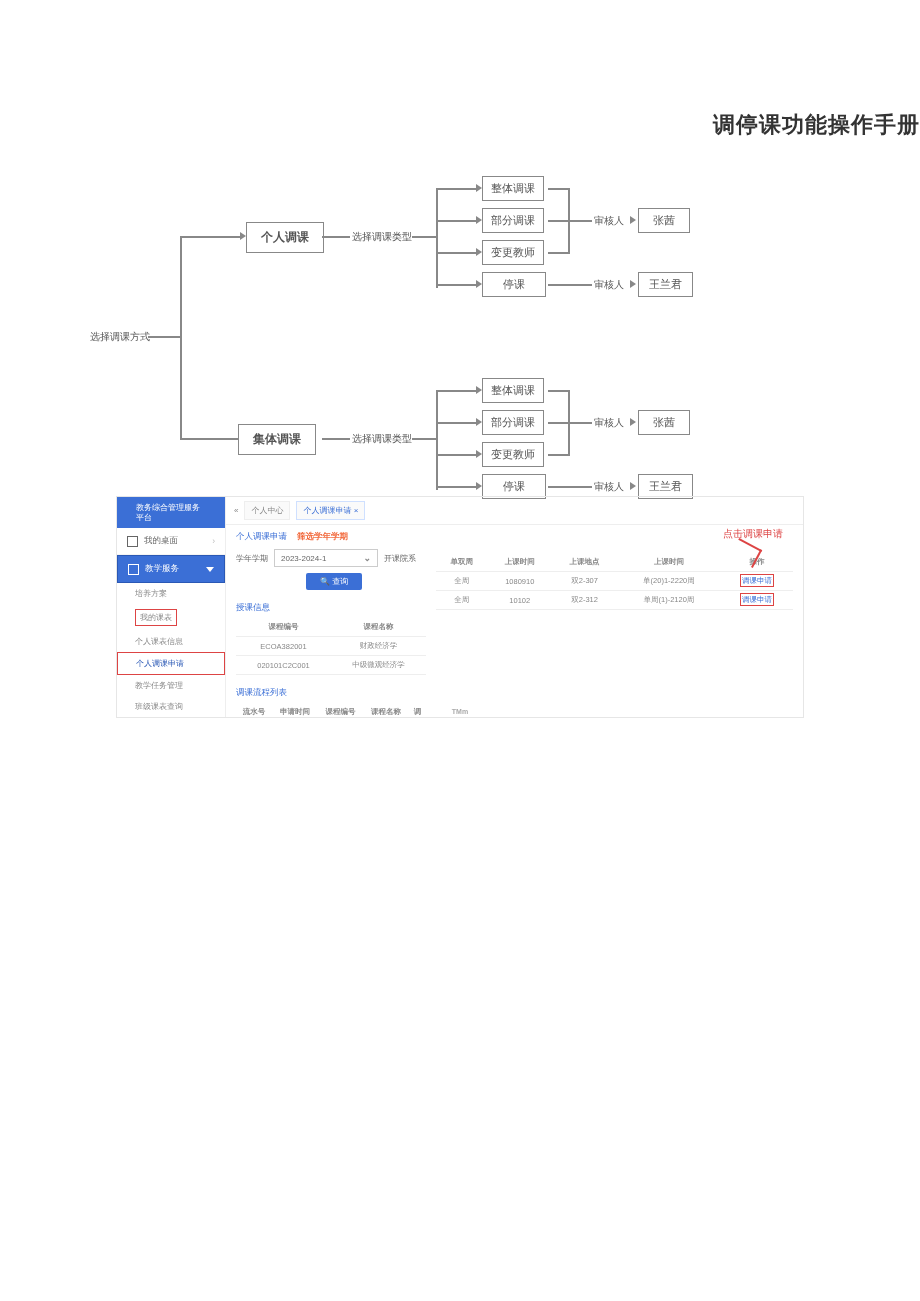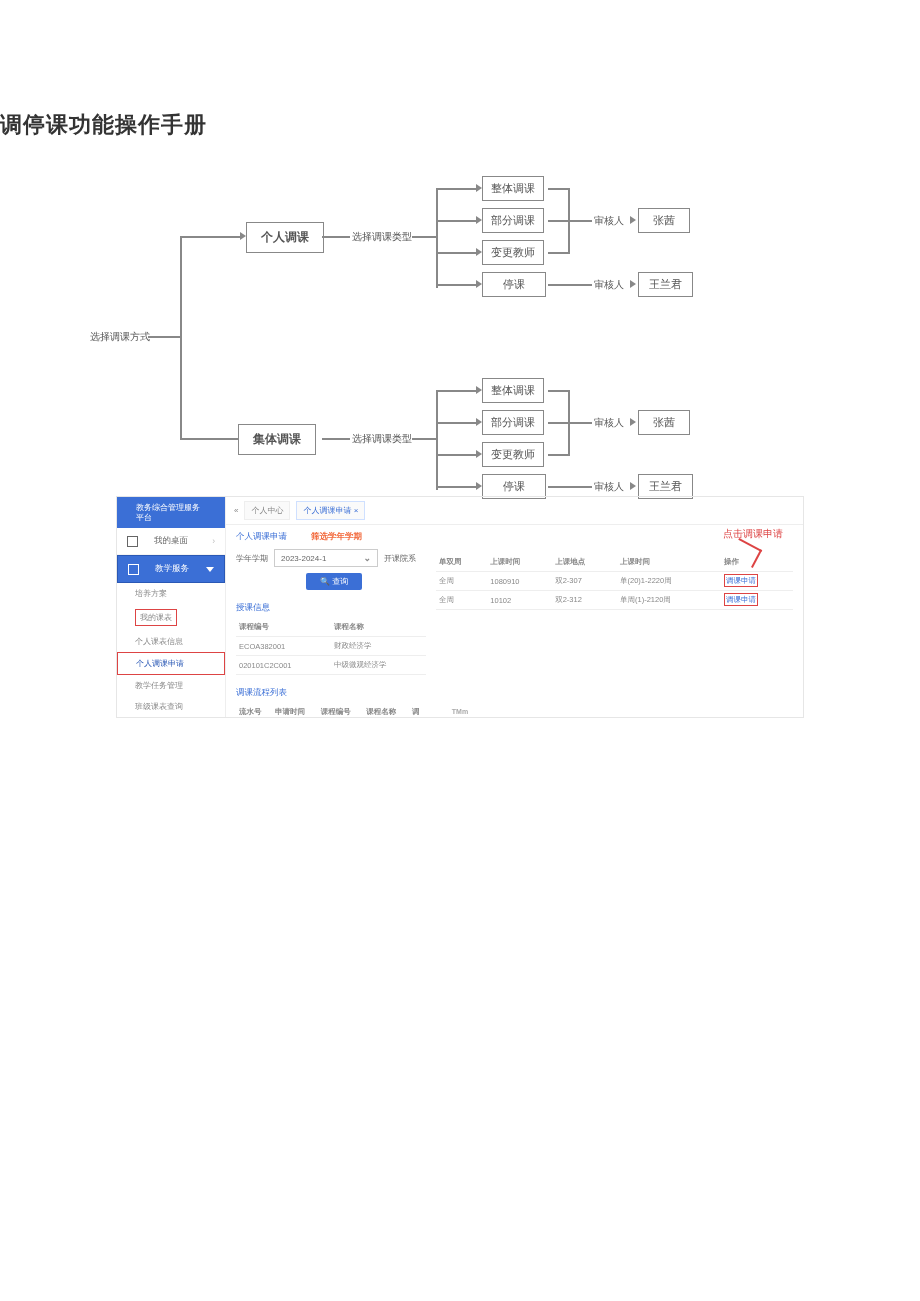--- a/index.html
+++ b/index.html
@@ -4,7 +4,7 @@
 <style>
 html,body{margin:0;padding:0;background:#fff;font-family:"Microsoft YaHei","PingFang SC","Helvetica Neue",Arial,sans-serif;color:#333}
 .page{width:920px;height:1301px;margin:0 auto;position:relative;box-sizing:border-box}
-.doc-title{text-align:left;font-size:22px;font-weight:600;padding-top:110px;letter-spacing:1px}
+.doc-title{text-align:right;font-size:22px;font-weight:600;padding-top:110px;letter-spacing:1px}
 .diagram{position:relative;height:310px;margin:40px 90px 0 120px;font-size:11px;color:#555}
 .dbox{position:absolute;border:1.5px solid #888;background:#fff;padding:4px 8px;text-align:center;white-space:nowrap}
 .dlabel{position:absolute;font-size:10px;color:#555;white-space:nowrap}

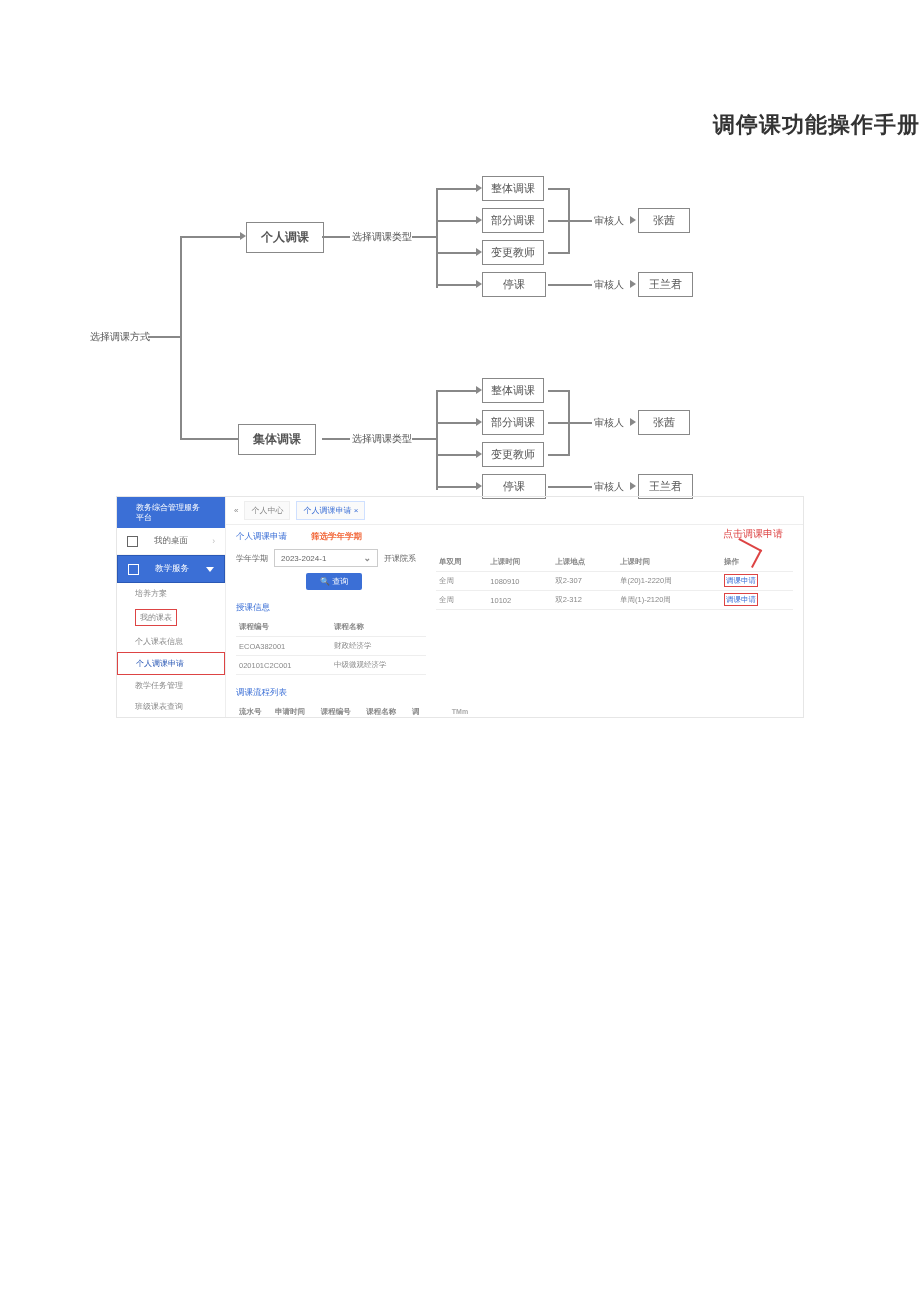--- a/index.html
+++ b/index.html
@@ -17,7 +17,7 @@
 .app{display:flex;border:1px solid #e6e6e6;margin:6px 116px 0 116px;height:220px;overflow:hidden;font-size:9px;color:#666;position:relative;filter:blur(.2px)}
 .sidebar{width:108px;background:#fff;border-right:1px solid #eee;display:flex;flex-direction:column}
 .sb-head{background:#3b6fd6;color:#fff;font-size:8px;padding:6px 19px;line-height:1.2}
-.sb-item{padding:7px 10px;border-bottom:1px solid #f4f4f4;font-size:8.5px;display:flex;align-items:center;gap:16px}
+.sb-item{padding:7px 10px;border-bottom:1px solid #f4f4f4;font-size:8.5px;display:flex;align-items:center;gap:6px}
 .sb-item.active{background:#3b6fd6;color:#fff;border:1px solid #2a58b5}
 .sb-red{border:1.5px solid #d44;padding:2px 4px;display:inline-block;font-size:8px}
 .sb-sub{padding:5px 6px 5px 18px;font-size:8px;color:#888}

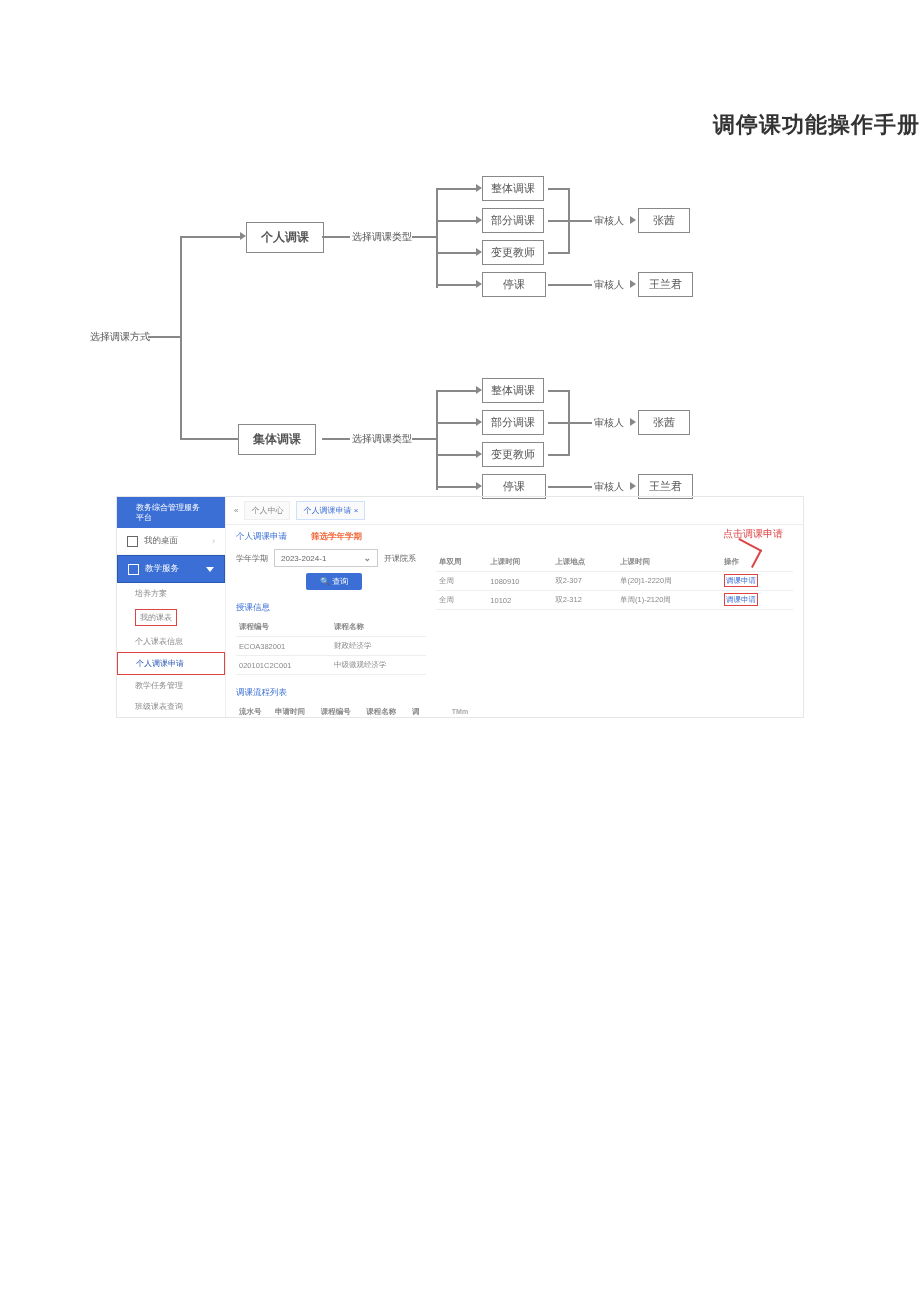--- a/index.html
+++ b/index.html
@@ -29,7 +29,7 @@
 .panel{padding:6px 10px;display:flex;gap:10px}
 .leftpane{flex:0 0 190px}
 .form-title{color:#3b6fd6;font-size:8.5px}
-.form-title .sel{color:#f2693c;margin-left:24px;font-weight:600}
+.form-title .sel{color:#f2693c;margin-left:10px;font-weight:600}
 .form-row{display:flex;align-items:center;gap:6px;margin-top:6px;font-size:8px}
 .sel-box{border:1px solid #ccc;padding:3px 6px;min-width:90px;display:flex;justify-content:space-between;align-items:center;background:#fff}
 .chev{font-size:9px;color:#888;font-weight:700}

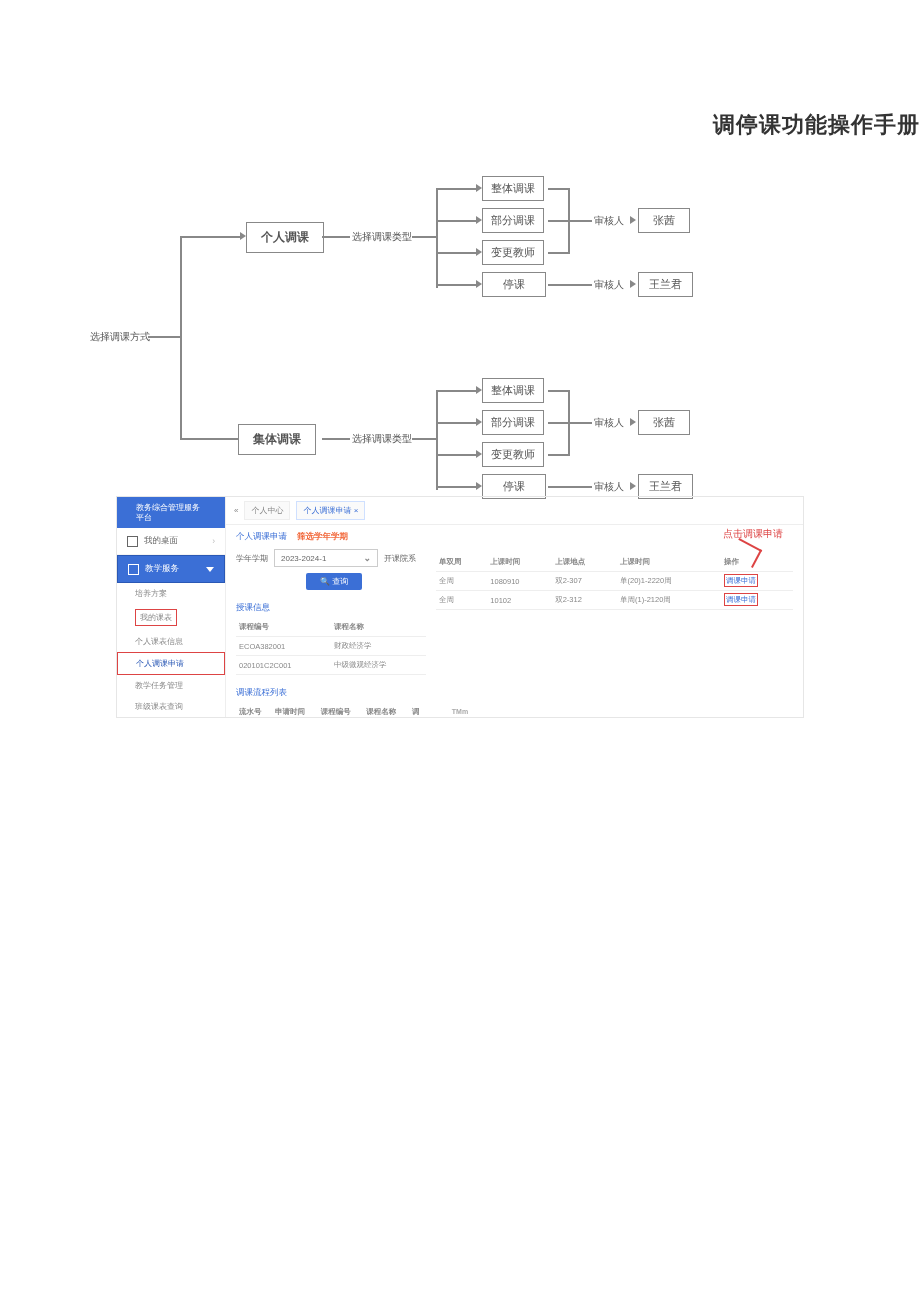--- a/index.html
+++ b/index.html
@@ -36,7 +36,7 @@
 .search-btn{background:#3b6fd6;color:#fff;padding:3px 14px;font-size:8px;border-radius:2px;margin-top:6px;margin-left:70px;display:inline-block}
 .sect-title{color:#3b6fd6;font-size:8.5px;margin:12px 0 4px 0}
 .tbl{width:100%;border-collapse:collapse;font-size:7.5px;color:#888}
-.tbl th,.tbl td{padding:4px 3px;text-align:left;border-bottom:1px solid #eee;white-space:nowrap}
+.tbl th,.tbl td{padding:4px 3px;text-align:center;border-bottom:1px solid #eee;white-space:nowrap}
 .rightpane{flex:1;position:relative}
 .callout{position:absolute;right:10px;top:-4px;color:#d44;font-size:10px}
 .callout-arrow{position:absolute;right:34px;top:12px;width:24px;height:18px;border-top:2px solid #d44;border-right:2px solid #d44;transform:rotate(28deg)}

